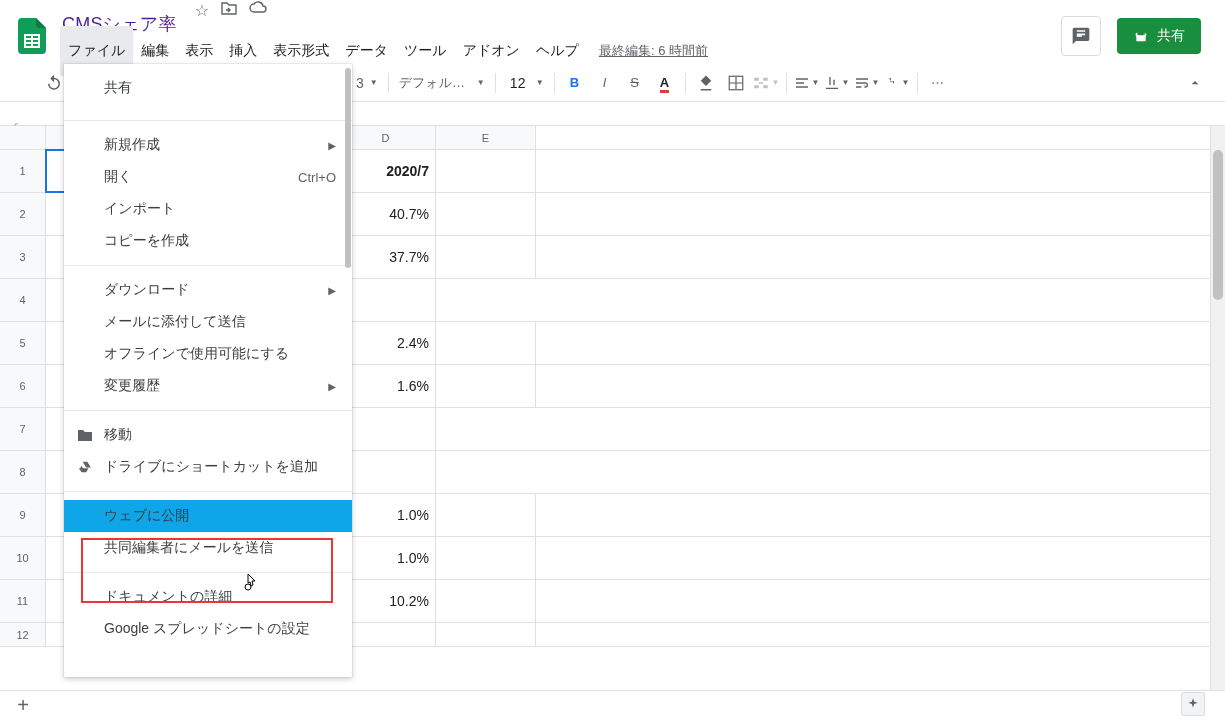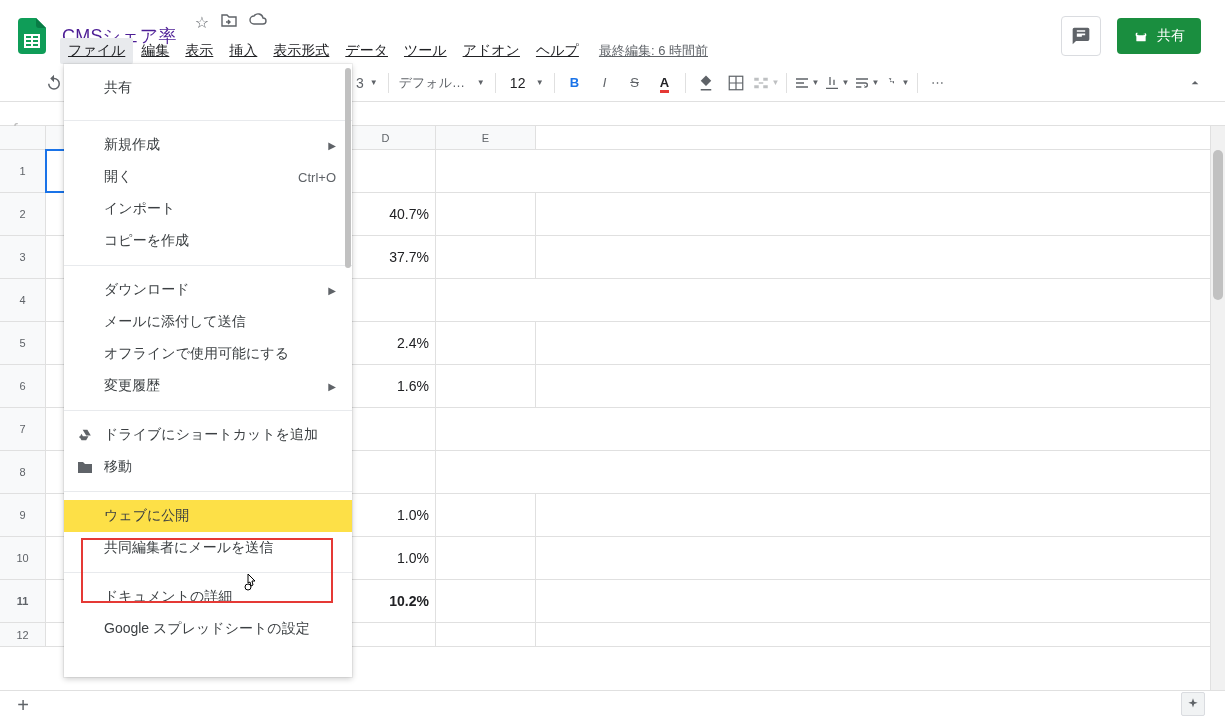--- a/index.html
+++ b/index.html
@@ -15,7 +15,7 @@
 .title-icons { display: flex; gap: 12px; margin-left: 8px; }
 .title-icons span { color: #5f6368; font-size: 16px; cursor: pointer; }
 .menubar { display: flex; align-items: center; gap: 0; padding: 2px 0 0 4px; font-size: 14px; color: #202124; }
-.menubar .menu-item { padding: 4px 8px; cursor: pointer; border-radius: 2px; text-decoration: underline; }
+.menubar .menu-item { padding: 16px 8px; cursor: pointer; border-radius: 2px; }
 .menubar .menu-item.active { background: #e8eaed; }
 .last-edit { color: #5f6368; text-decoration: underline; font-size: 13px; margin-left: 12px; }
 .header-right { display: flex; align-items: center; gap: 16px; padding-right: 16px; }

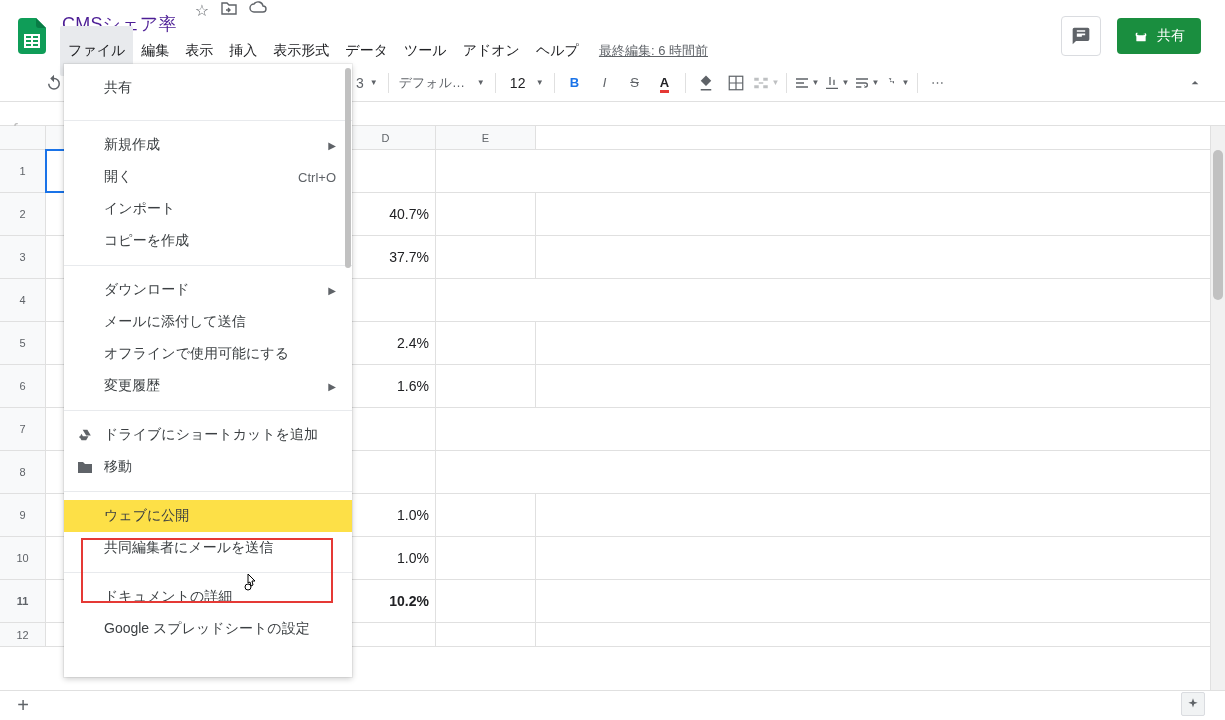--- a/index.html
+++ b/index.html
@@ -243,6 +243,7 @@
         <div class="cell col-A selected-cell"></div>
         <div class="cell col-B"></div>
         <div class="cell col-C"></div>
+        <div class="cell col-D header-cell">2020/7</div>
         <div class="cell col-E"></div>
         <div class="cell col-rest"></div>
       </div>

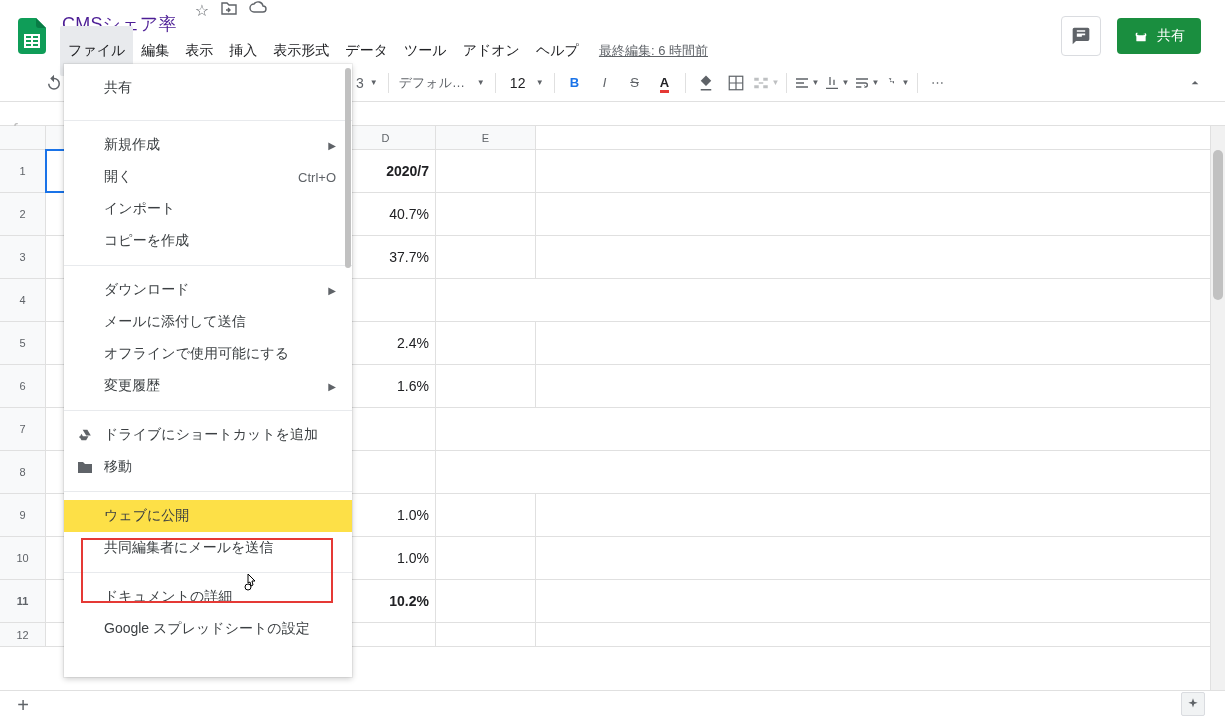--- a/index.html
+++ b/index.html
@@ -395,20 +395,20 @@
   <div class="dd-sep"></div>
   <div class="dd-item">
       <span class="dd-icon">
+        <svg width="16" height="14" viewBox="0 0 16 14" fill="#5f6368">
+          <path d="M1 2h5l2 2h7v9H1z"></path>
+        </svg>
+      </span>
+      <span>移動</span>
+    </div>
+  <div class="dd-item">
+      <span class="dd-icon">
         <svg width="16" height="14" viewBox="0 0 24 24" fill="#5f6368">
           <path d="M8 3h8l6 10h-8zM2 17l4-7 4 7zM14 21H6l-4-7h16z"></path>
         </svg>
       </span>
       <span>ドライブにショートカットを追加</span>
     </div>
-  <div class="dd-item">
-      <span class="dd-icon">
-        <svg width="16" height="14" viewBox="0 0 16 14" fill="#5f6368">
-          <path d="M1 2h5l2 2h7v9H1z"></path>
-        </svg>
-      </span>
-      <span>移動</span>
-    </div>
   <div class="dd-sep"></div>
   <div class="dd-item hover">
       <span>ウェブに公開</span>

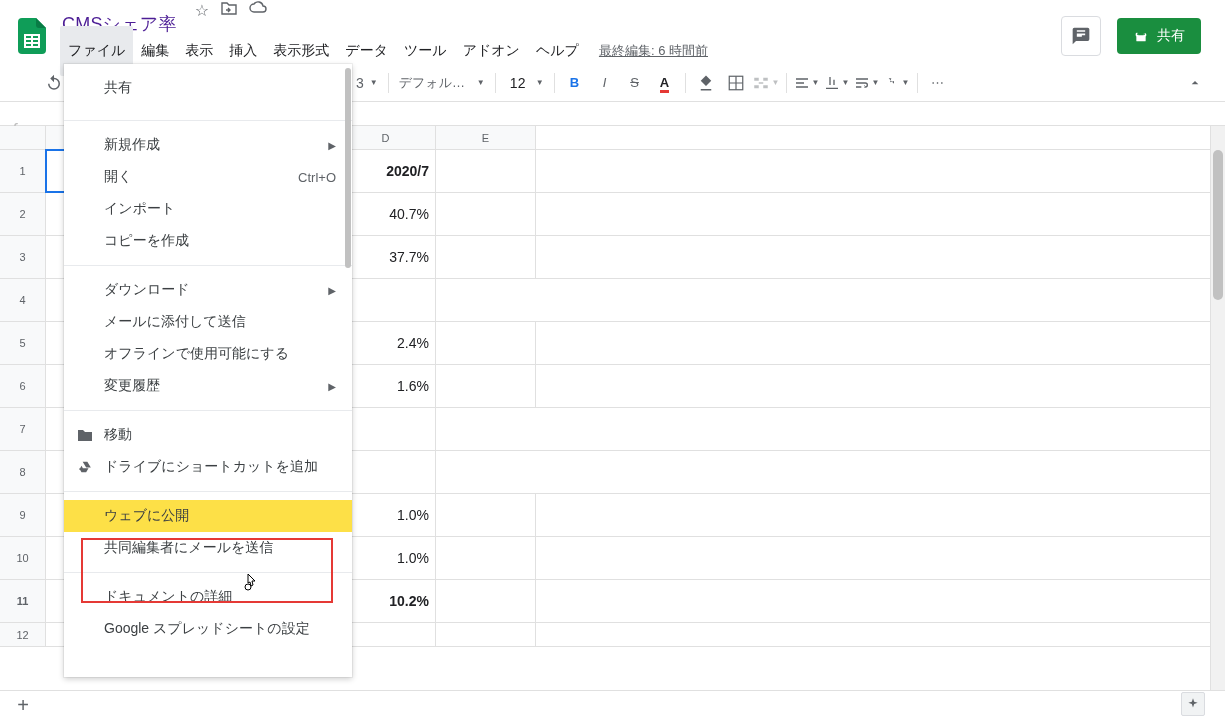--- a/index.html
+++ b/index.html
@@ -77,7 +77,7 @@
 .dd-item .dd-icon { position:absolute; left:12px; width:18px; height:18px; display:flex; align-items:center; justify-content:center; color:#5f6368;}
 .dd-item .dd-shortcut { margin-left:auto; color:#5f6368; font-size:13px;}
 .dd-item .dd-arrow { margin-left:auto; color:#5f6368; font-size:10px;}
-.dd-item.hover { background:#fde047;}
+.dd-item.hover { background:#0ea5e9;}
 .dd-sep { height:1px; background:#e8eaed; margin: 8px 0;}
 .dd-item.tall { height: 48px;}
 .highlight-box { position:absolute; border:2px solid #e53935; pointer-events:none; z-index:101;}

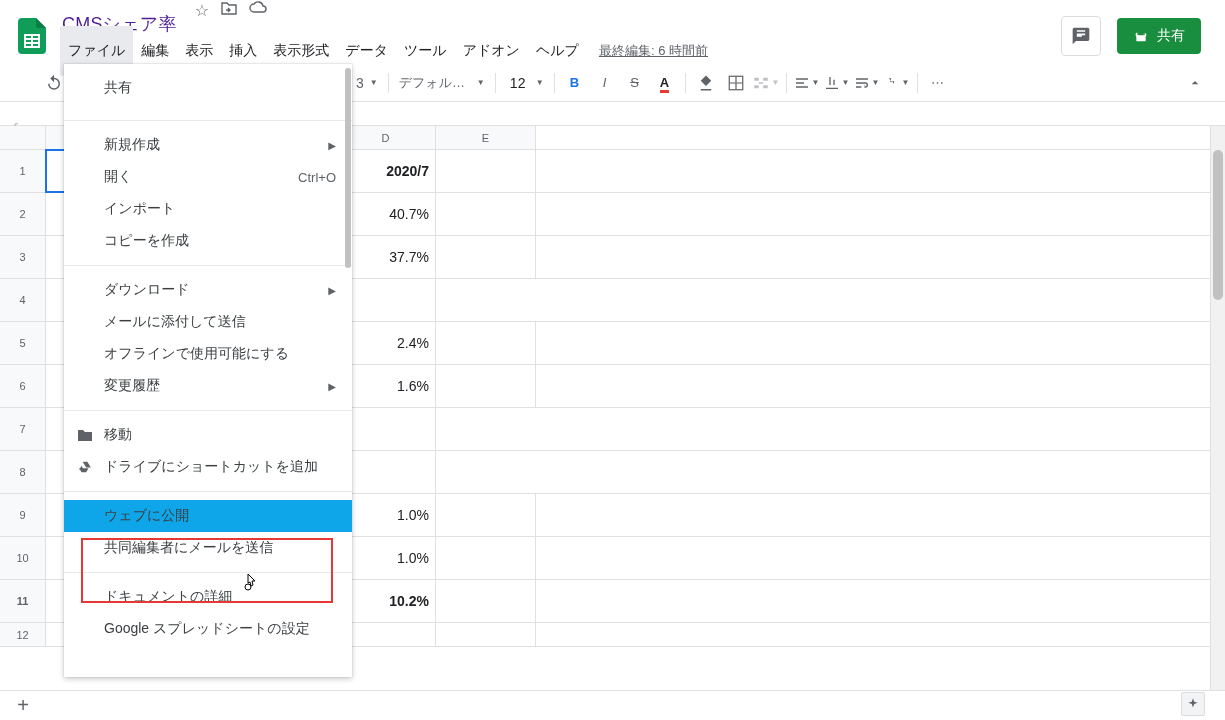--- a/index.html
+++ b/index.html
@@ -325,7 +325,7 @@
         <div class="cell col-E"></div>
         <div class="cell col-rest"></div>
       </div>
-      <div class="row" style="height: 43px; font-weight: bold;">
+      <div class="row" style="height: 43px;">
         <div class="row-header">11</div>
         <div class="cell col-A"></div>
         <div class="cell col-B"></div>

